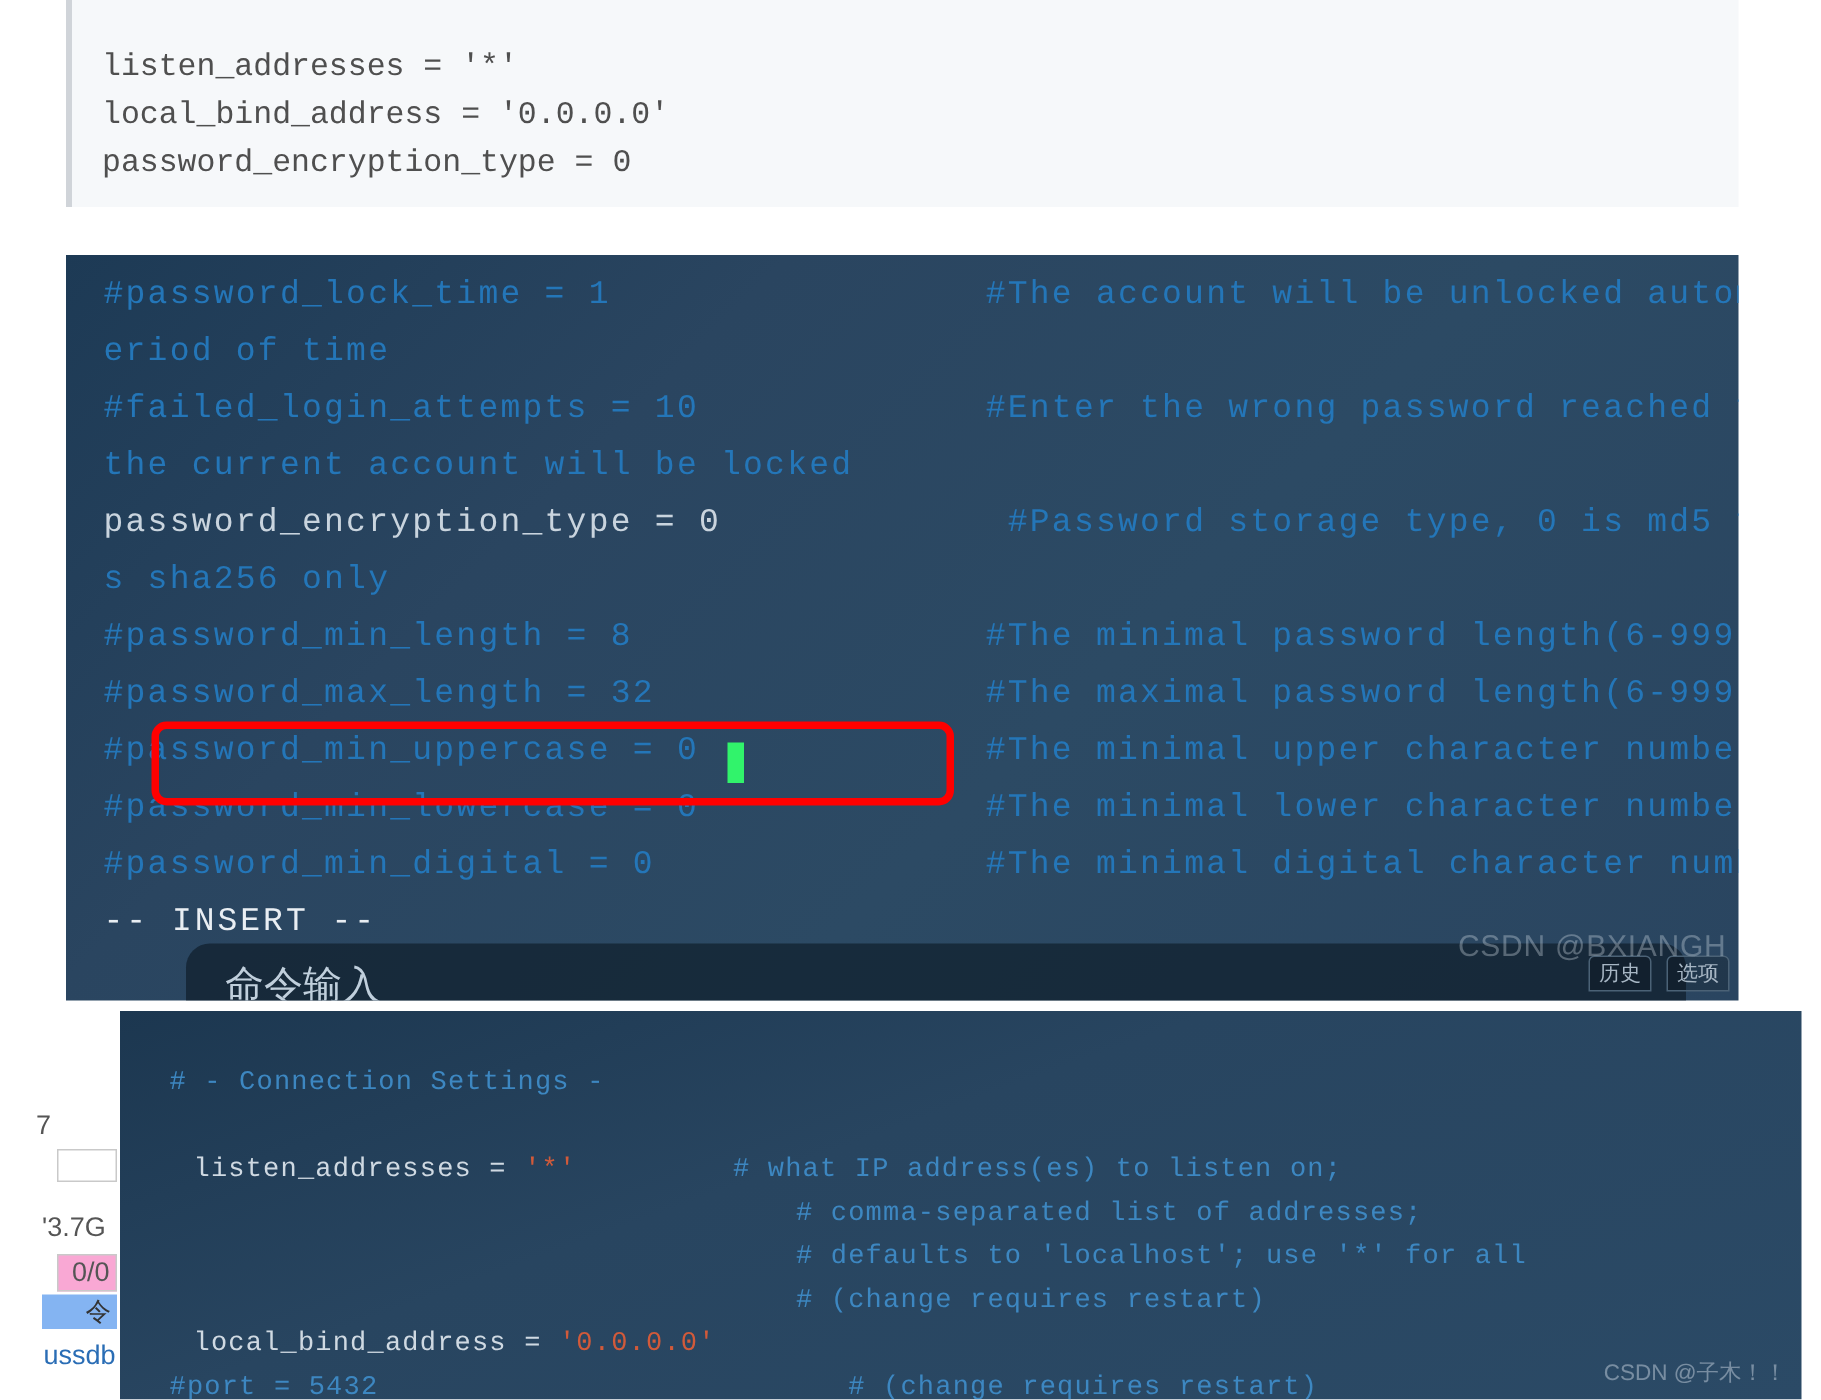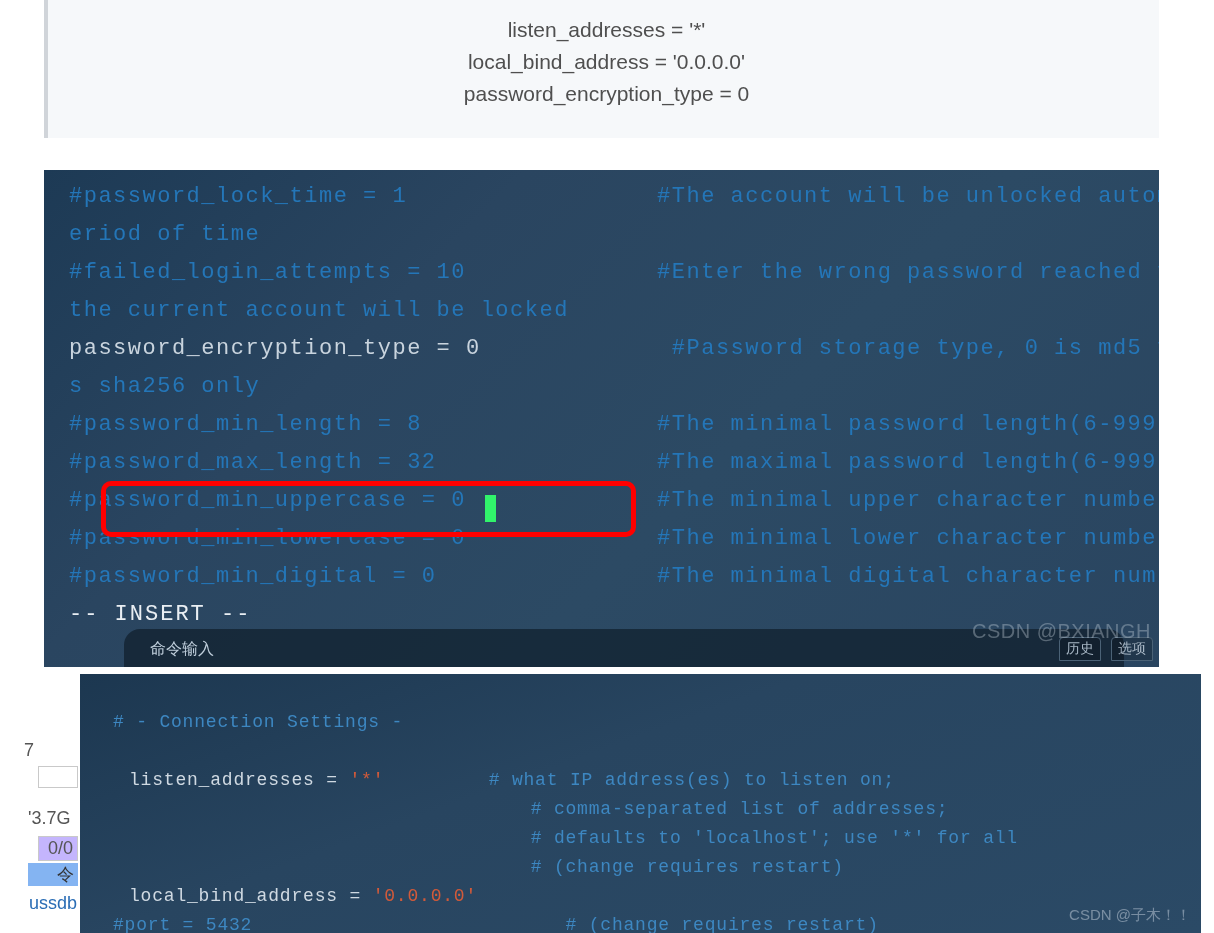--- a/index.html
+++ b/index.html
@@ -21,12 +21,11 @@
     height: 138px;
     background: #f6f8fa;
     border-left: 4px solid #d0d4d9;
-    padding: 14px 14px 14px 20px;
-    font-family: Liberation Sans, sans-serif;
+    padding: 30px 14px 14px 20px;
+    font-family: Liberation Mono, monospace;
     font-size: 21px;
     line-height: 32px;
     color: #4f4f4f;
-    text-align: center;
   }
 
   

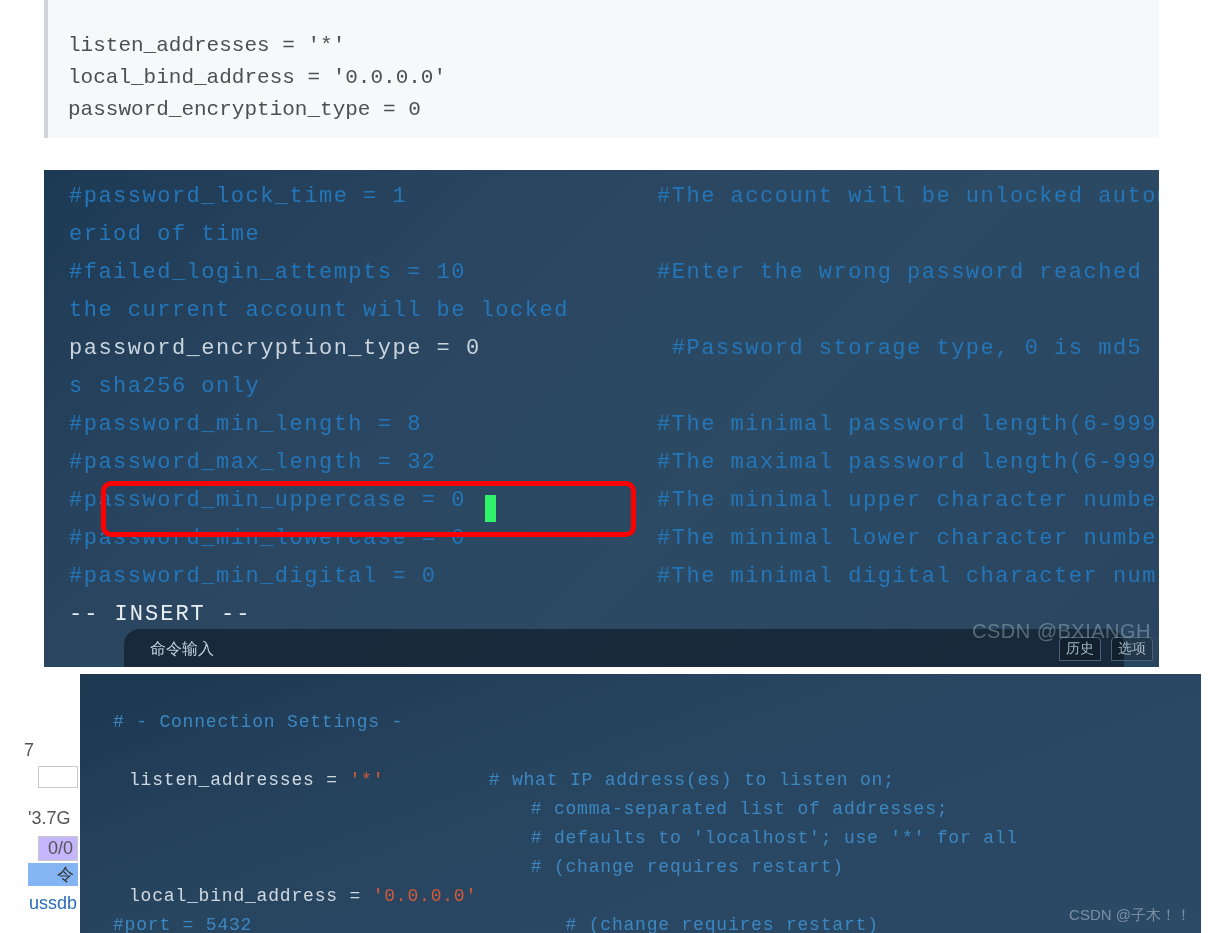--- a/index.html
+++ b/index.html
@@ -81,7 +81,7 @@
     background: rgba(8,18,28,0.55);
     border-radius: 16px 16px 0 0;
     color: #c0cfdc;
-    font-size: 16px;
+    font-size: 26px;
     padding: 10px 26px;
     overflow: hidden;
     font-family: "Microsoft YaHei","PingFang SC",sans-serif;

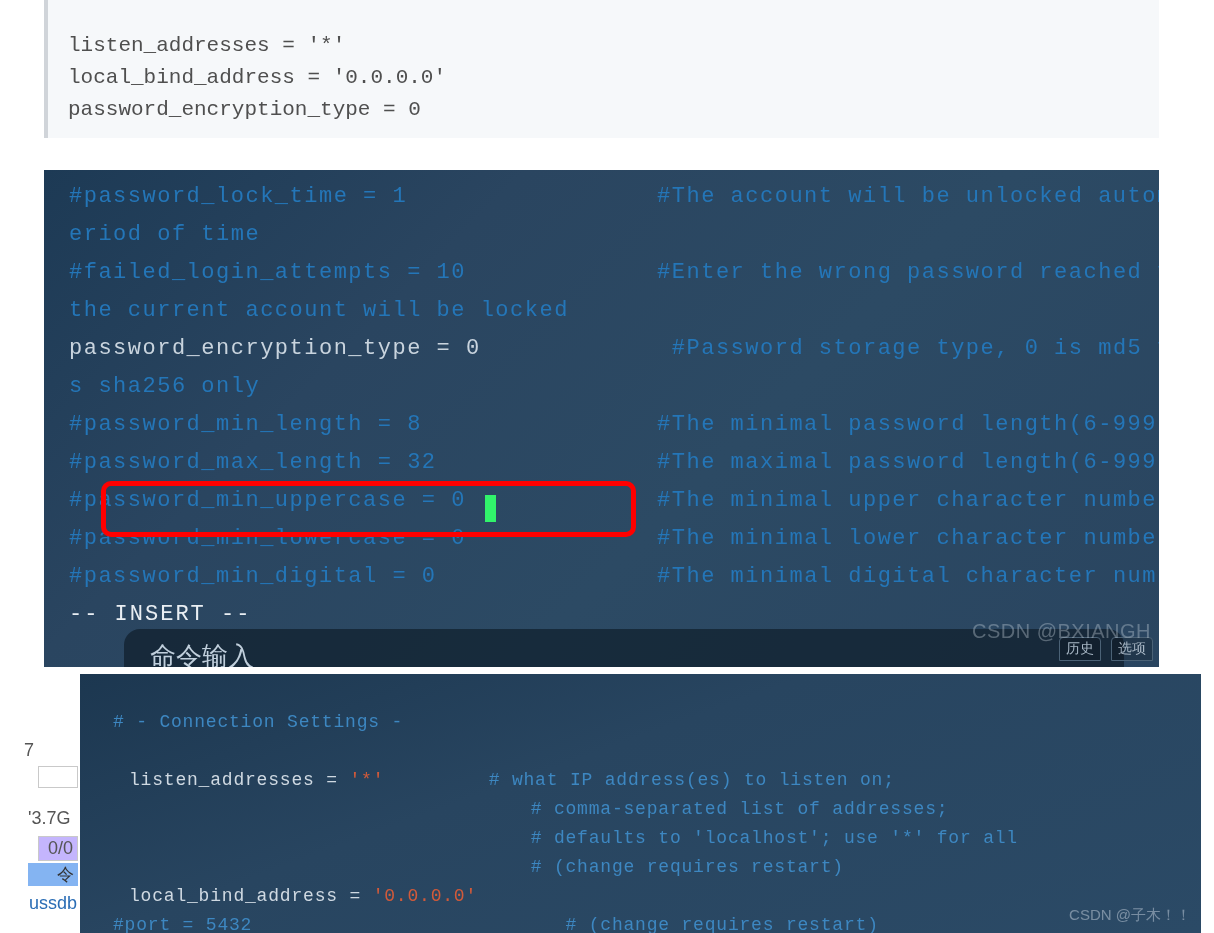--- a/index.html
+++ b/index.html
@@ -154,7 +154,7 @@
   }
   .sidefrag.box {
     border: 1px solid #c9c9c9;
-    background: #c4b5fd;
+    background: #f9a8d4;
     padding: 1px 4px;
     text-align: right;
   }

